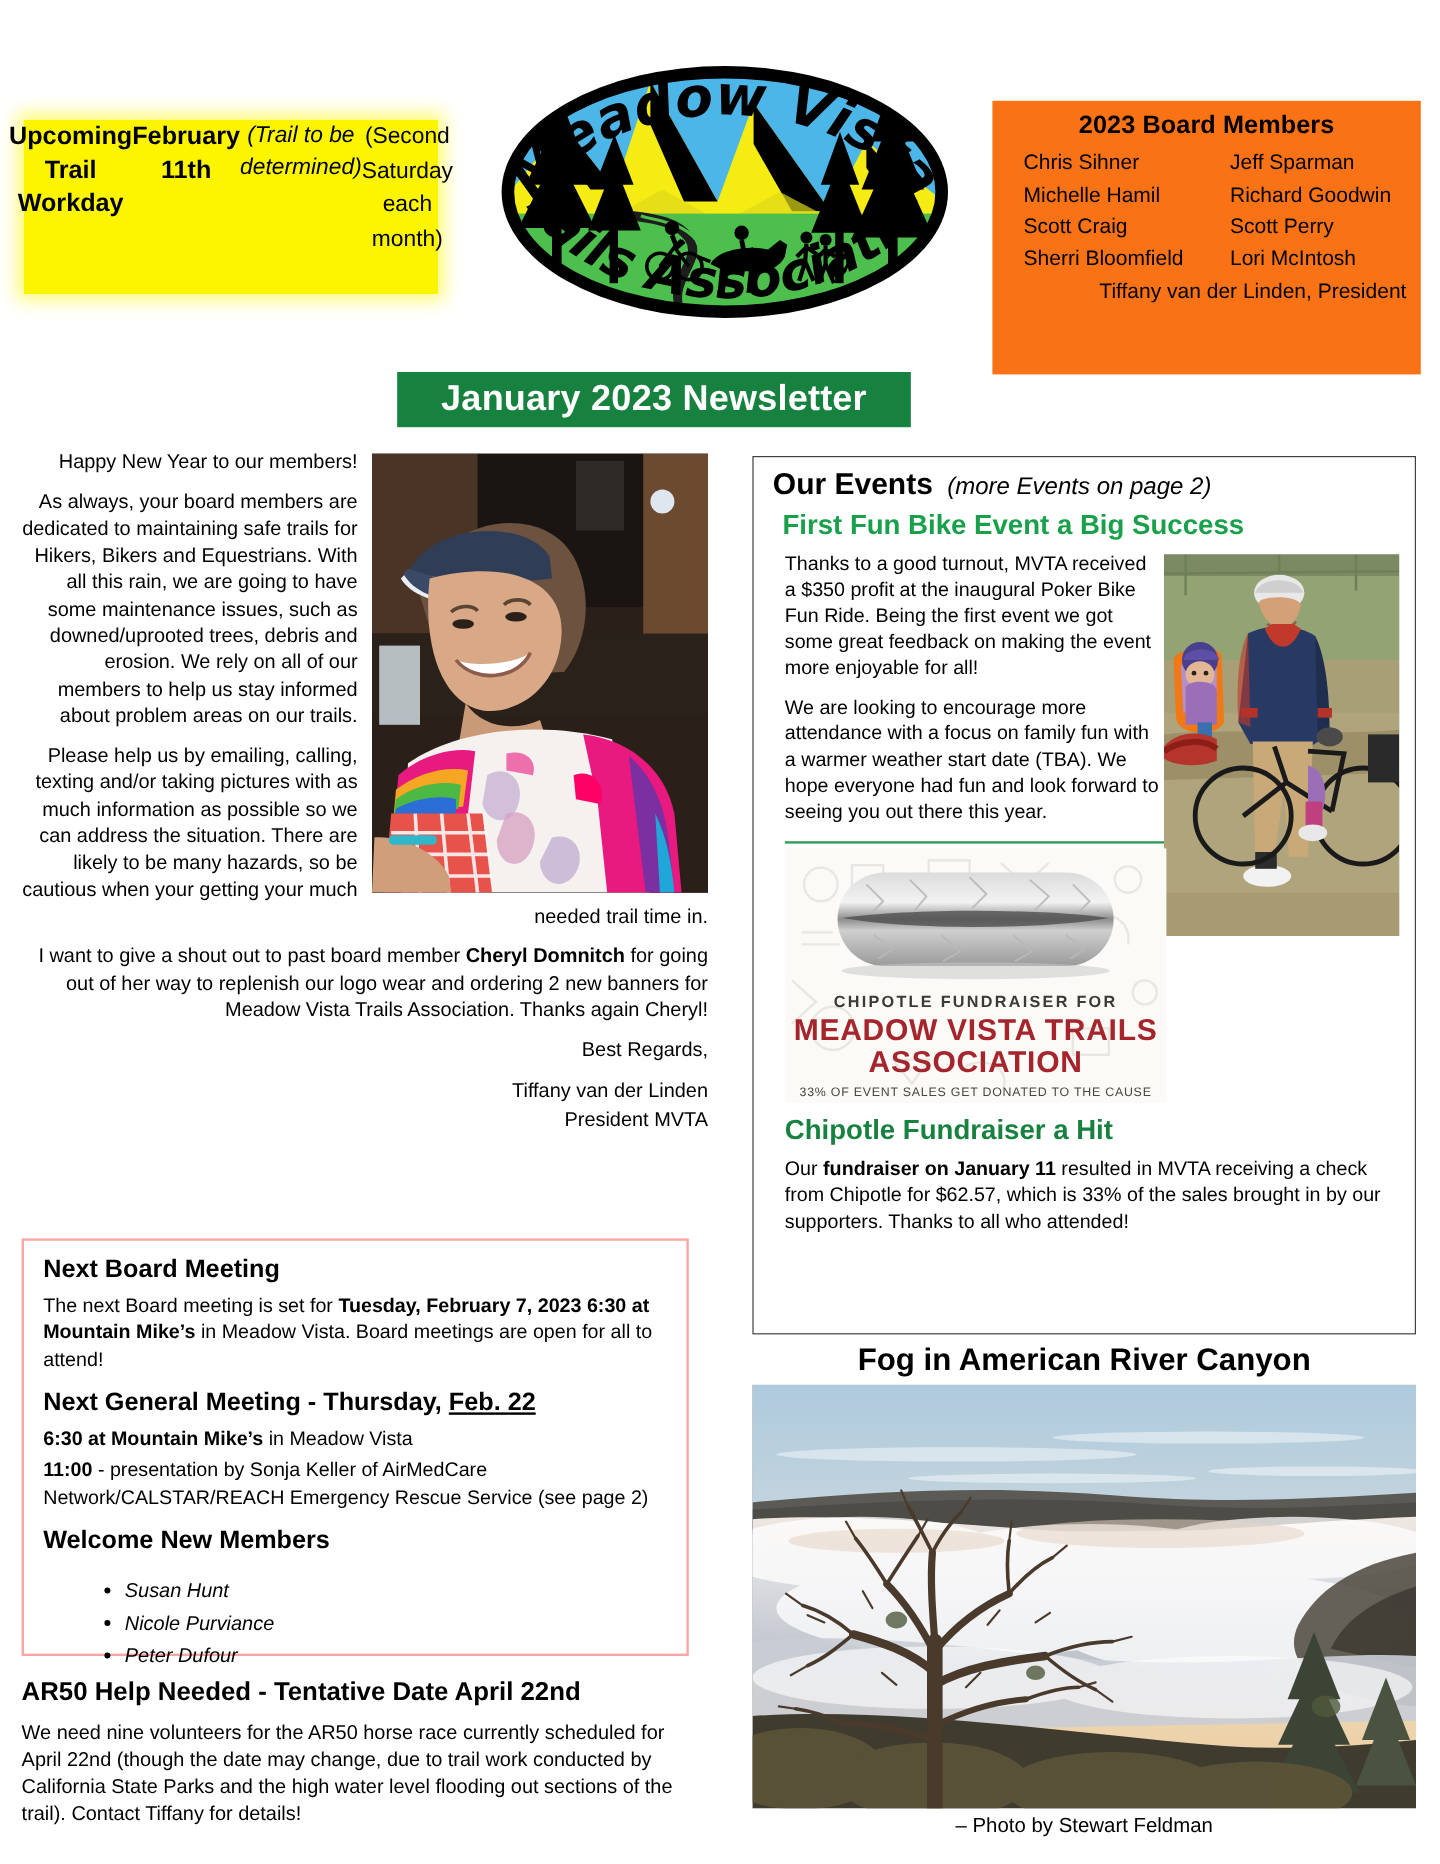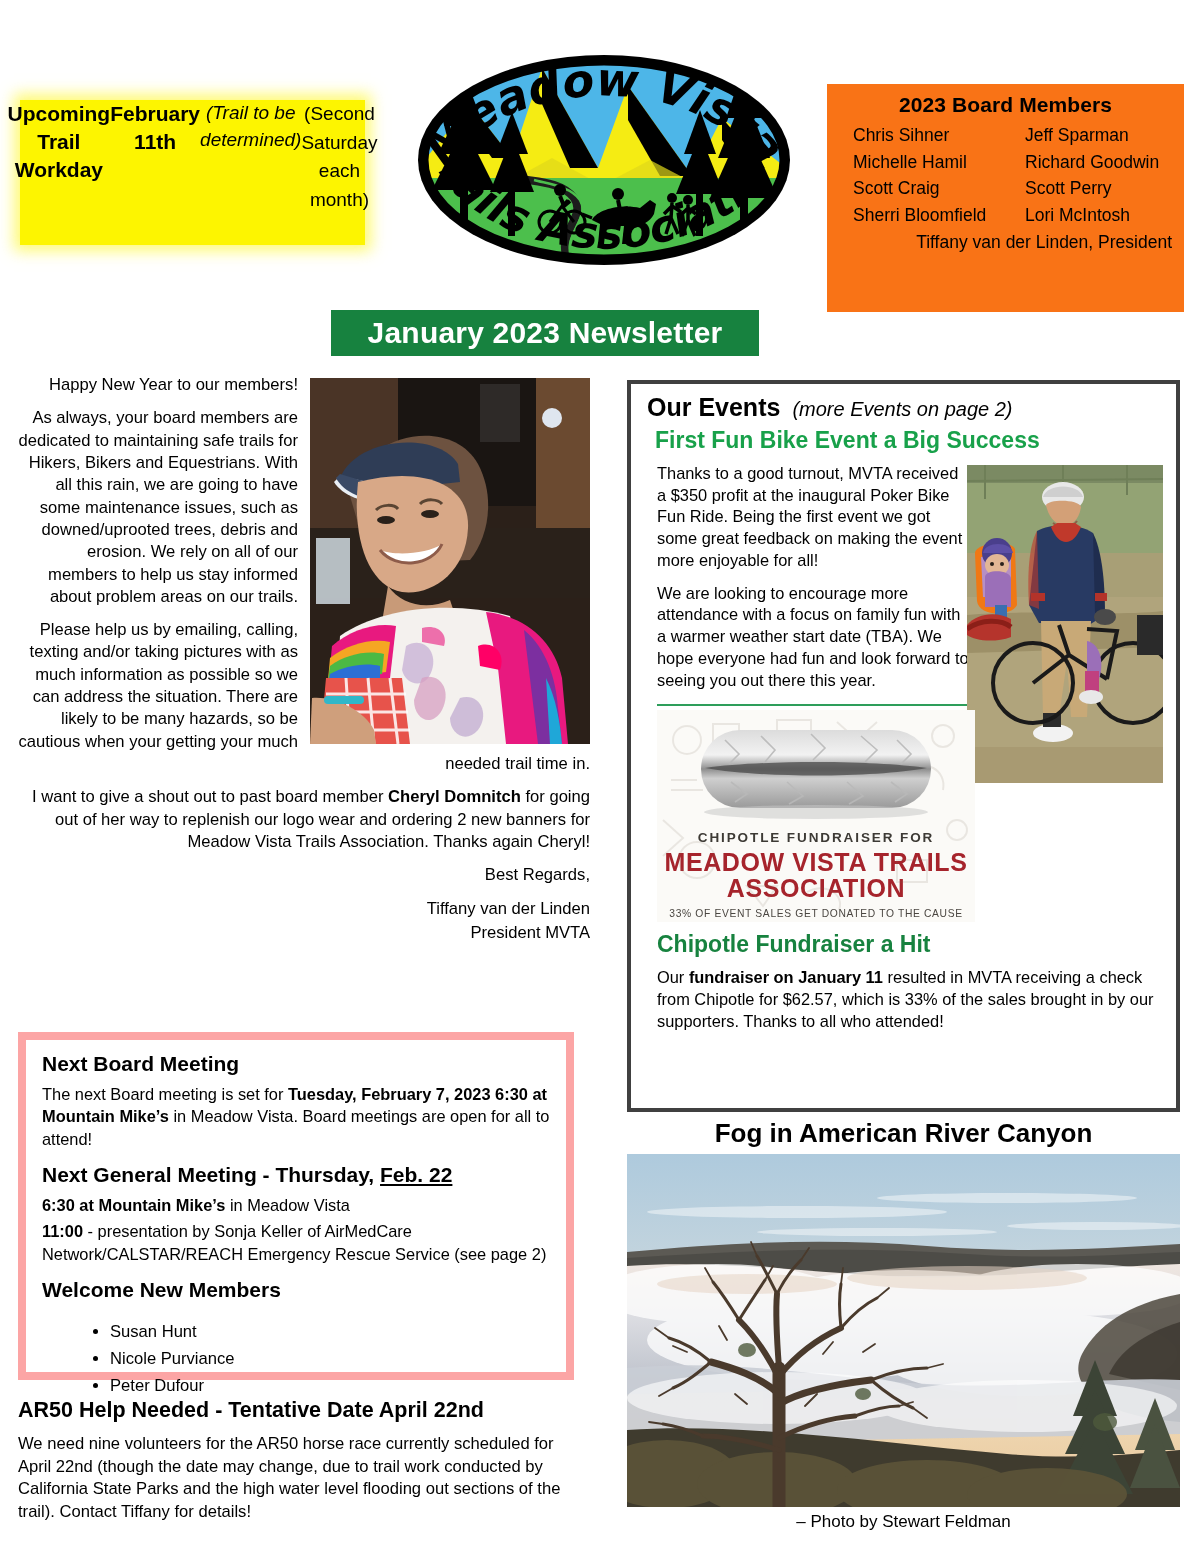--- a/index.html
+++ b/index.html
@@ -78,7 +78,7 @@
   
   .events-box {
     position:absolute; left:627px; top:380px; width:553px; height:732px;
-    border:4px solid #404040; background:#fff; padding:9px 11px 8px 12px;
+    border:1px solid #404040; background:#fff; padding:9px 11px 8px 12px;
   }
   .ev-head { display:flex; align-items:baseline; gap:12px; margin:0 0 5px 4px;}
   .ev-head .t1 { font-size:25px; font-weight:bold; }

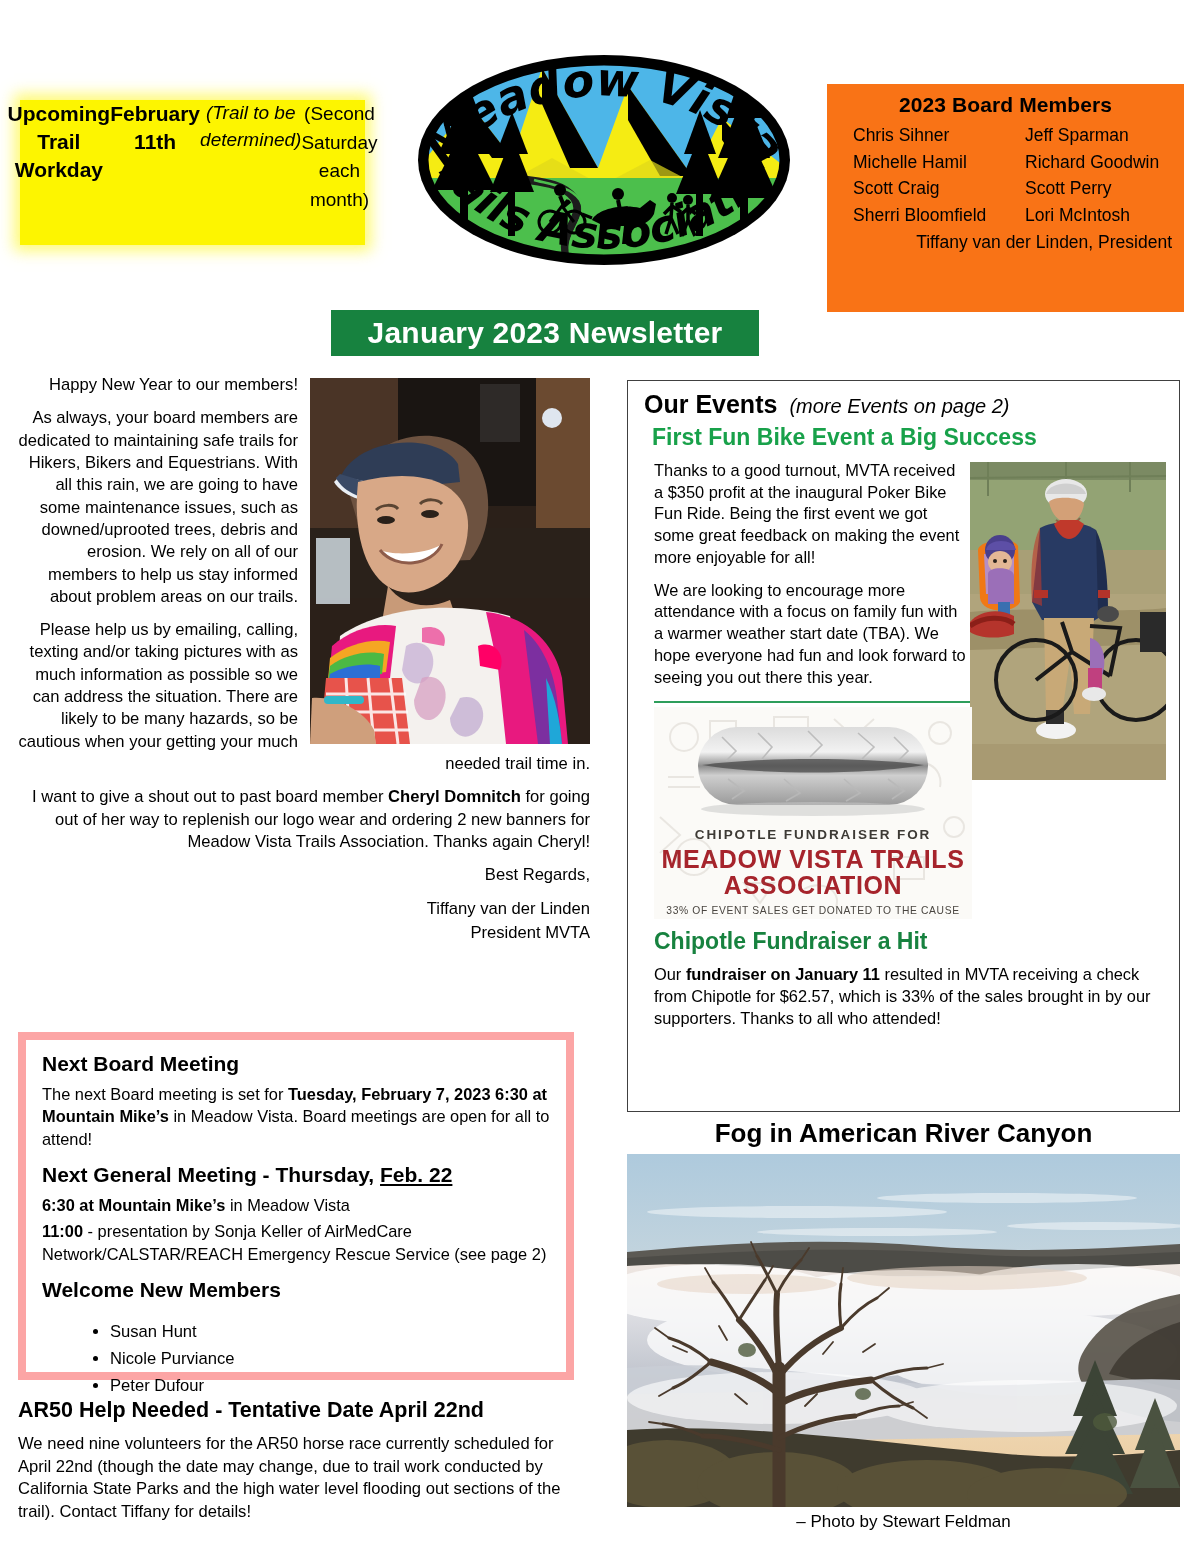--- a/index.html
+++ b/index.html
@@ -61,7 +61,7 @@
   
   .meet-box {
     position:absolute; left:18px; top:1032px; width:556px; height:348px;
-    border:8px solid #fca5a5; background:#fff; padding:12px 16px 10px 16px;
+    border:2px solid #fca5a5; background:#fff; padding:12px 16px 10px 16px;
   }
   .meet-box h3 { font-size:21px; font-weight:bold; margin:0 0 7px 0; }
   .meet-box h3.mid { margin-top:13px; }

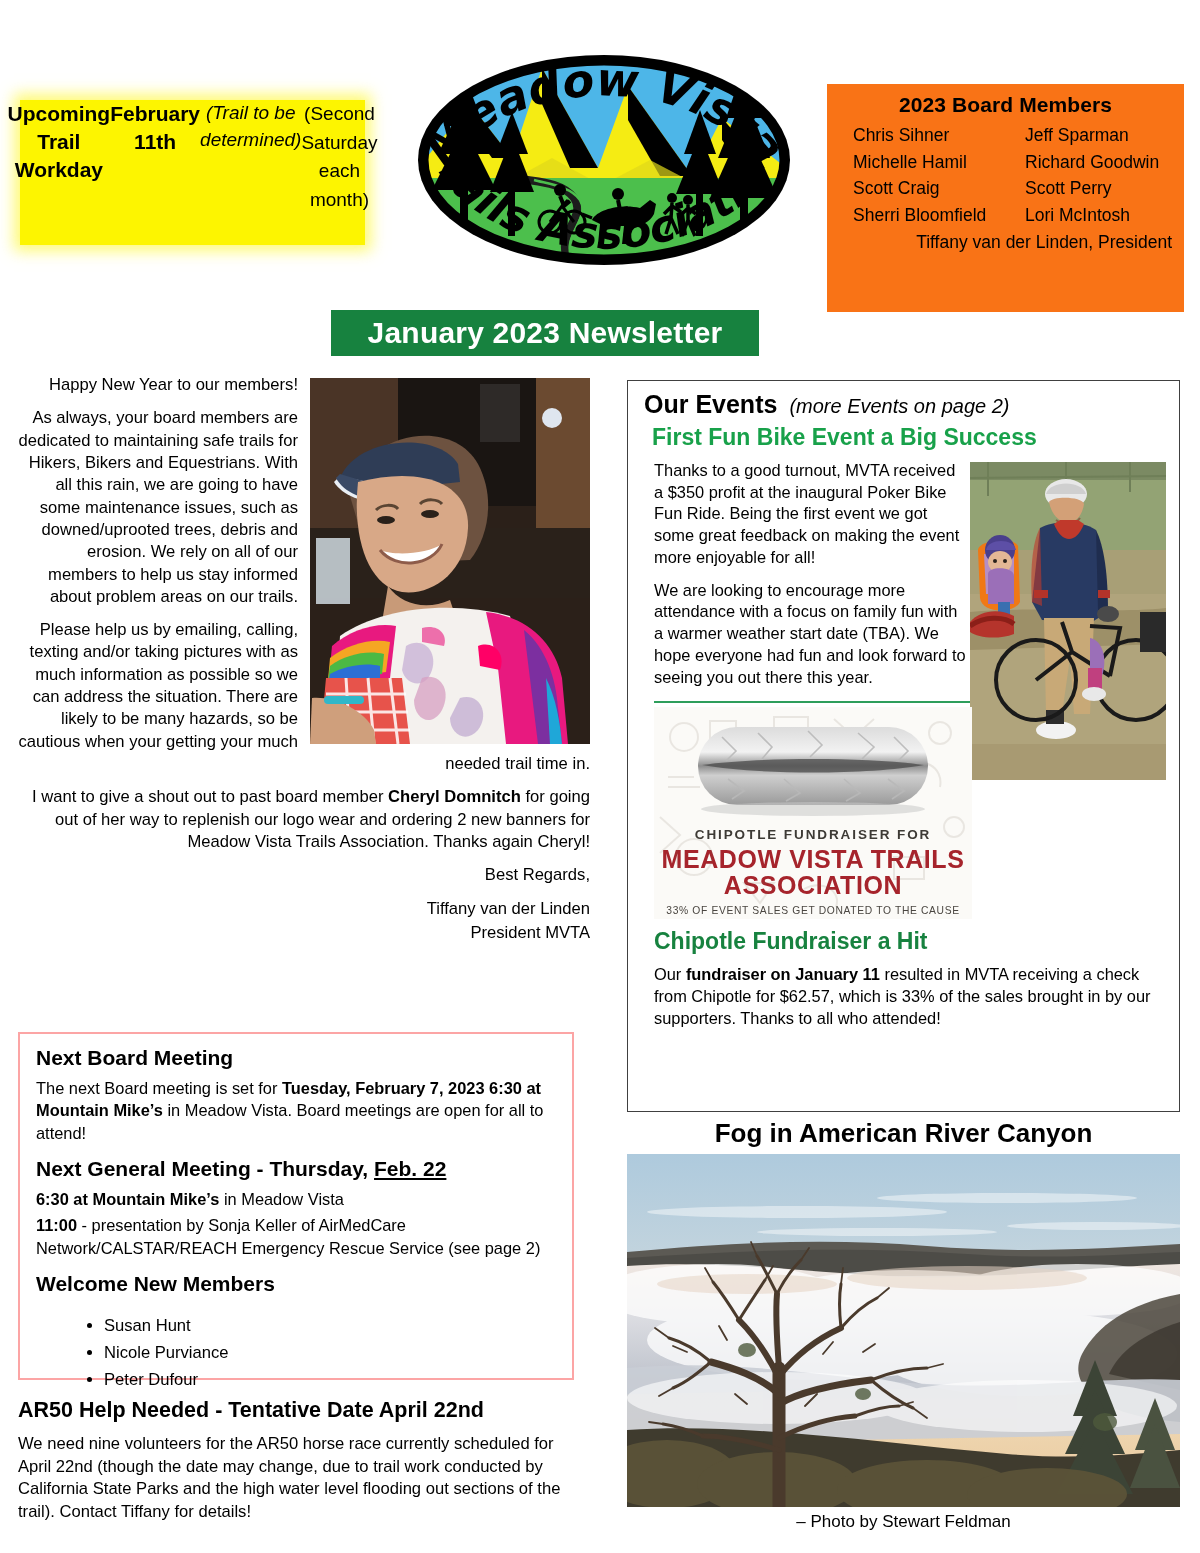--- a/index.html
+++ b/index.html
@@ -67,7 +67,7 @@
   .meet-box h3.mid { margin-top:13px; }
   .meet-box p { font-size:16.4px; line-height:1.36; margin:0 0 4px 0; }
   .meet-box .ul { text-decoration:underline; }
-  ul.members { margin:17px 0 0 0; padding-left:68px; }
+  ul.members { margin:17px 0 0 0; padding-left:68px;font-style:italic; }
   ul.members li { font-size:16.6px; line-height:1.62; }
 
   

